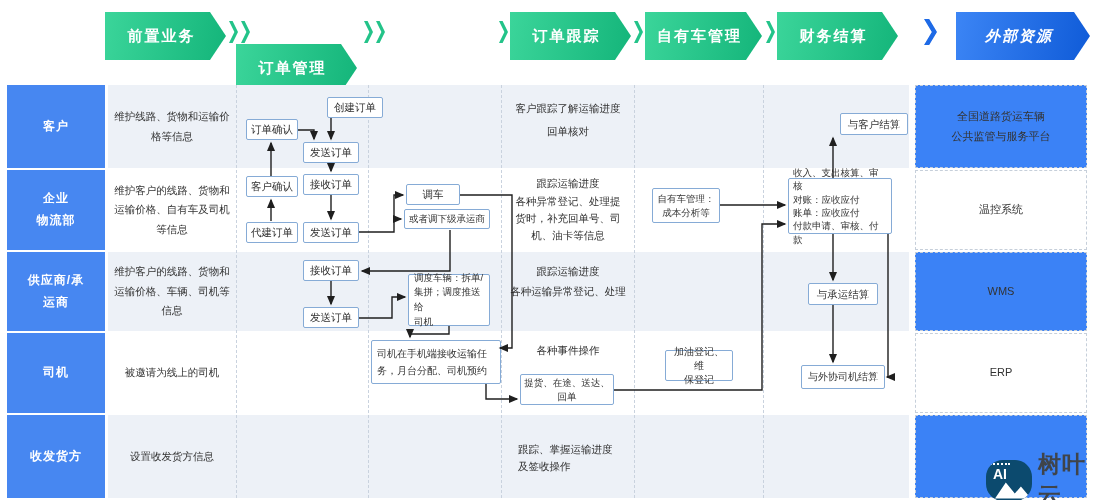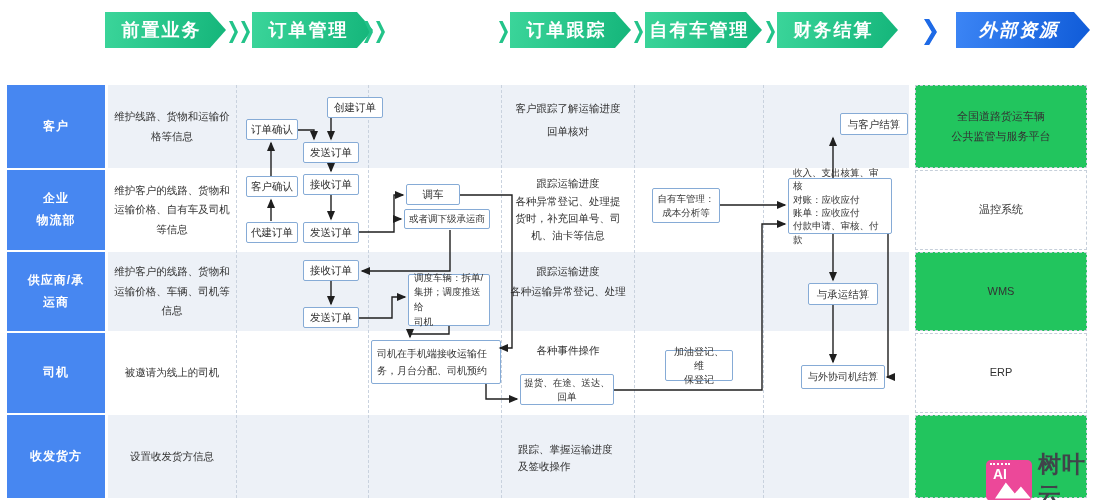--- a/index.html
+++ b/index.html
@@ -5,8 +5,8 @@
   html,body{margin:0;padding:0;background:#fff;font-family:"Liberation Sans","DejaVu Sans",sans-serif;}
   .canvas{position:relative;width:1094px;height:500px;background:#fff;overflow:hidden;}
   
-  .stage{position:absolute;top:12px;height:36px;display:flex;align-items:center;justify-content:center;
-         color:#fff;font-weight:bold;font-size:18px;letter-spacing:2px;
+  .stage{position:absolute;top:12px;height:48px;display:flex;align-items:center;justify-content:center;
+         color:#fff;font-weight:bold;font-size:15px;letter-spacing:2px;
          clip-path:polygon(0 0, calc(100% - 16px) 0, 100% 50%, calc(100% - 16px) 100%, 0 100%);
          background:linear-gradient(100deg,#3bd59a 0%,#14b57a 100%);padding-right:8px;box-sizing:border-box;}
   .stage.blue{background:linear-gradient(100deg,#3c85f5 0%,#0f5bd8 100%);}

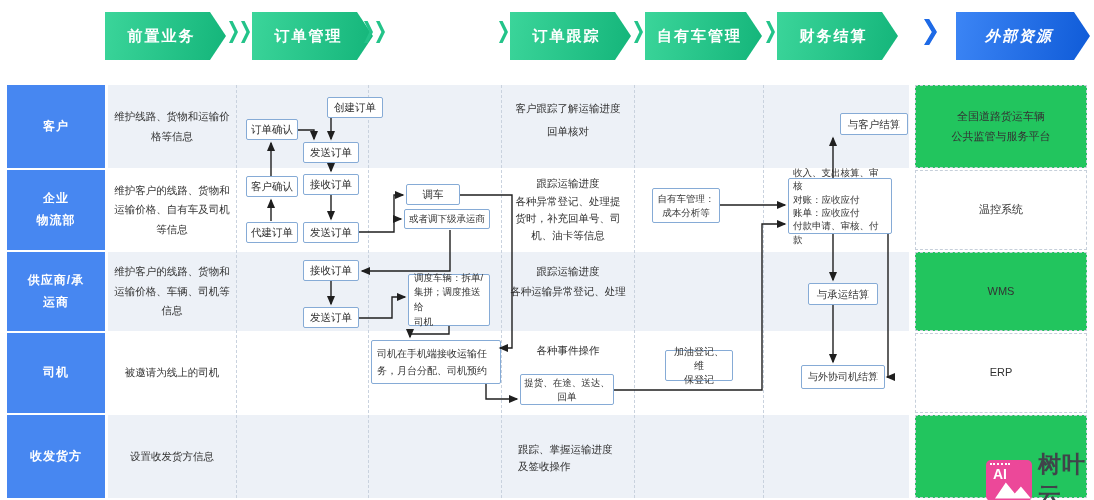--- a/index.html
+++ b/index.html
@@ -54,7 +54,7 @@
       <span class="chev"></span>
       <span class="chev"></span>
     </div>
-  <div class="stage" style="left:252px;width:121px;">订单管理</div>
+  <div class="stage" style="left:236px;width:121px;margin-top:32px;">订单管理</div>
   <div class="chevpair" style="left:364px;">
       <span class="chev"></span>
       <span class="chev"></span>

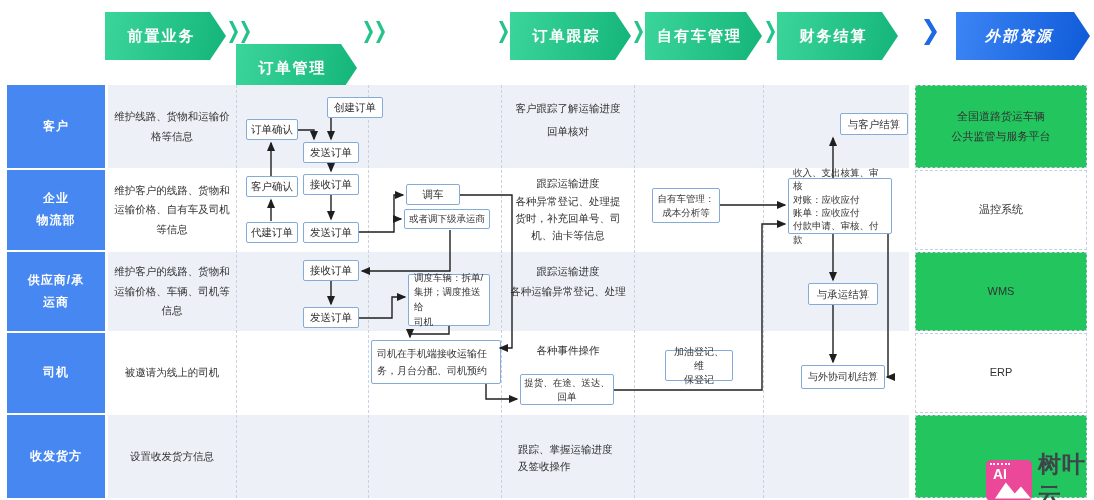--- a/index.html
+++ b/index.html
@@ -25,7 +25,7 @@
   .res-cell{position:absolute;left:915px;width:172px;border:1px dashed #c6cfda;box-sizing:border-box;
             display:flex;align-items:center;justify-content:center;text-align:center;color:#333;
             font-size:11px;line-height:1.8;white-space:pre-line;}
-  .res-grey{background:#22c55e;}
+  .res-grey{background:#3b82f6;}
   
   .note{position:absolute;color:#333;font-size:10.5px;display:flex;align-items:center;justify-content:center;
         text-align:center;white-space:pre-line;line-height:1.85;}

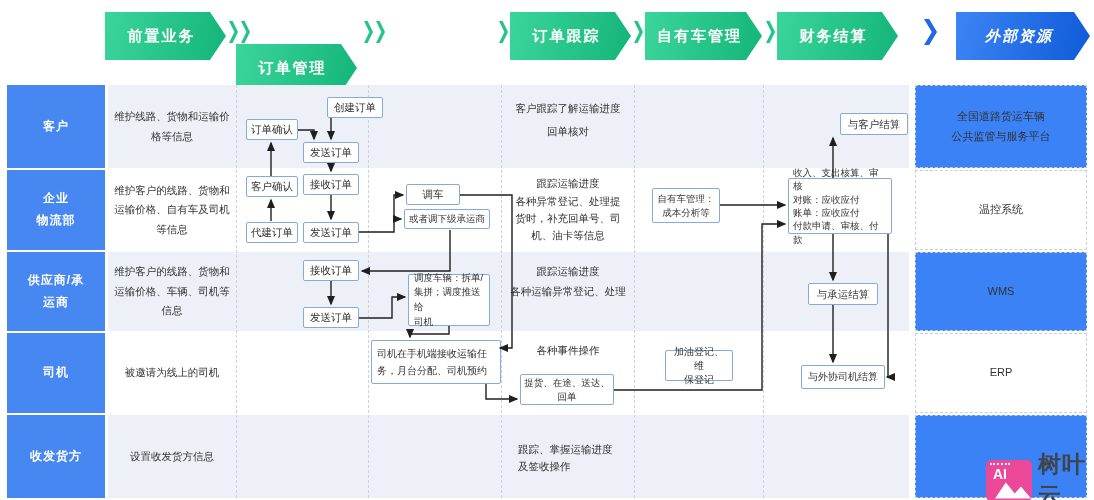--- a/index.html
+++ b/index.html
@@ -37,7 +37,7 @@
   svg.wires{position:absolute;left:0;top:0;pointer-events:none;}
   
   .wm{position:absolute;left:986px;top:449px;display:flex;align-items:center;gap:6px;}
-  .wm-icon{position:relative;width:46px;height:41px;background:#ec4899;border-radius:5px;overflow:hidden;flex:0 0 auto;}
+  .wm-icon{position:relative;width:46px;height:41px;background:#0c4a6e;border-radius:17px;overflow:hidden;flex:0 0 auto;}
   .wm-ai{position:absolute;left:4px;top:3px;color:#fff;font-weight:bold;font-size:14px;
          border-top:2px dotted #fff;padding:1px 3px 0 3px;}
   .wm-mtn{position:absolute;right:1px;bottom:2px;width:36px;height:20px;background:#fff;

